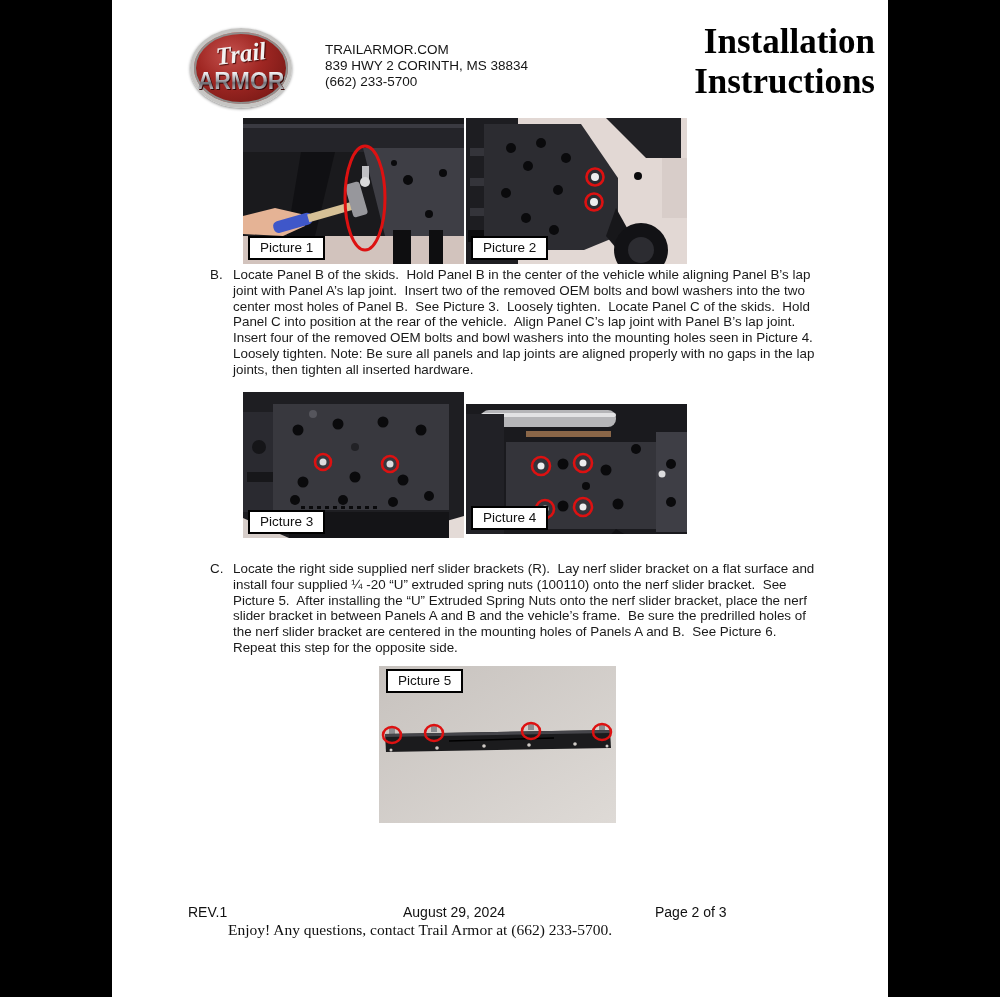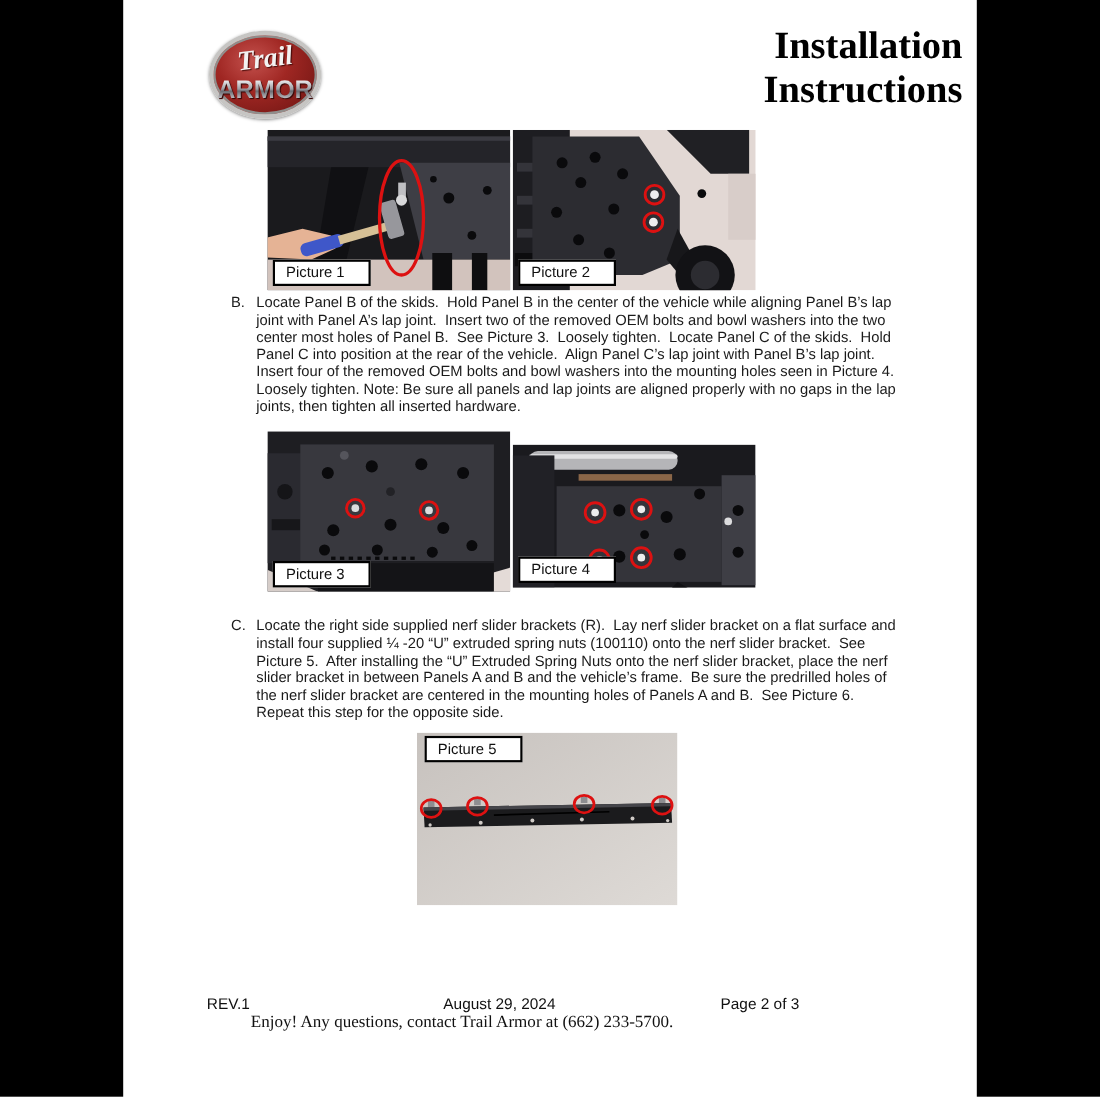--- a/index.html
+++ b/index.html
@@ -54,6 +54,11 @@
   <div class="logo">
     <span class="logo-trail">Trail</span>
     <span class="logo-armor">ARMOR</span>
+  </div>
+  <div class="contact">
+    <div>TRAILARMOR.COM</div>
+    <div>839 HWY 2 CORINTH, MS 38834</div>
+    <div>(662) 233-5700</div>
   </div>
   <div class="doc-title">
     <div>Installation</div>

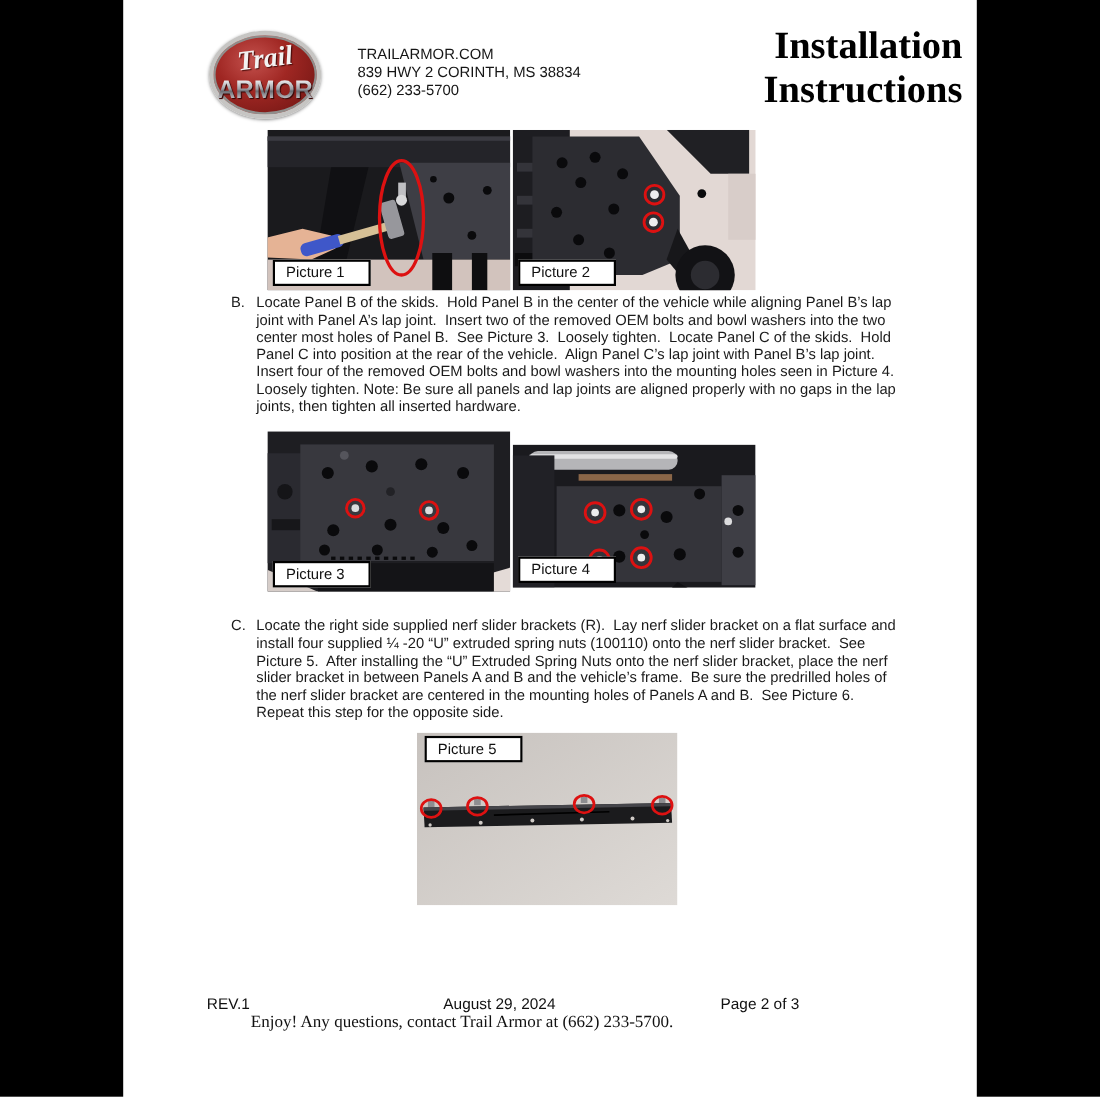--- a/index.html
+++ b/index.html
@@ -29,7 +29,7 @@
   .fig{position:absolute;overflow:hidden;}
   .fig svg{display:block;}
   .caption{position:absolute;background:#fff;border:2px solid #000;color:#111;
-        font-size:13.5px;line-height:17px;padding:1px 22px 2px 10px;white-space:nowrap;}
+        font-size:13.5px;line-height:17px;padding:1px 10px 2px 10px;white-space:nowrap;}
   .caption.bl{left:5px;bottom:4px;}
   .caption.tl{left:7px;top:3px;}
 

